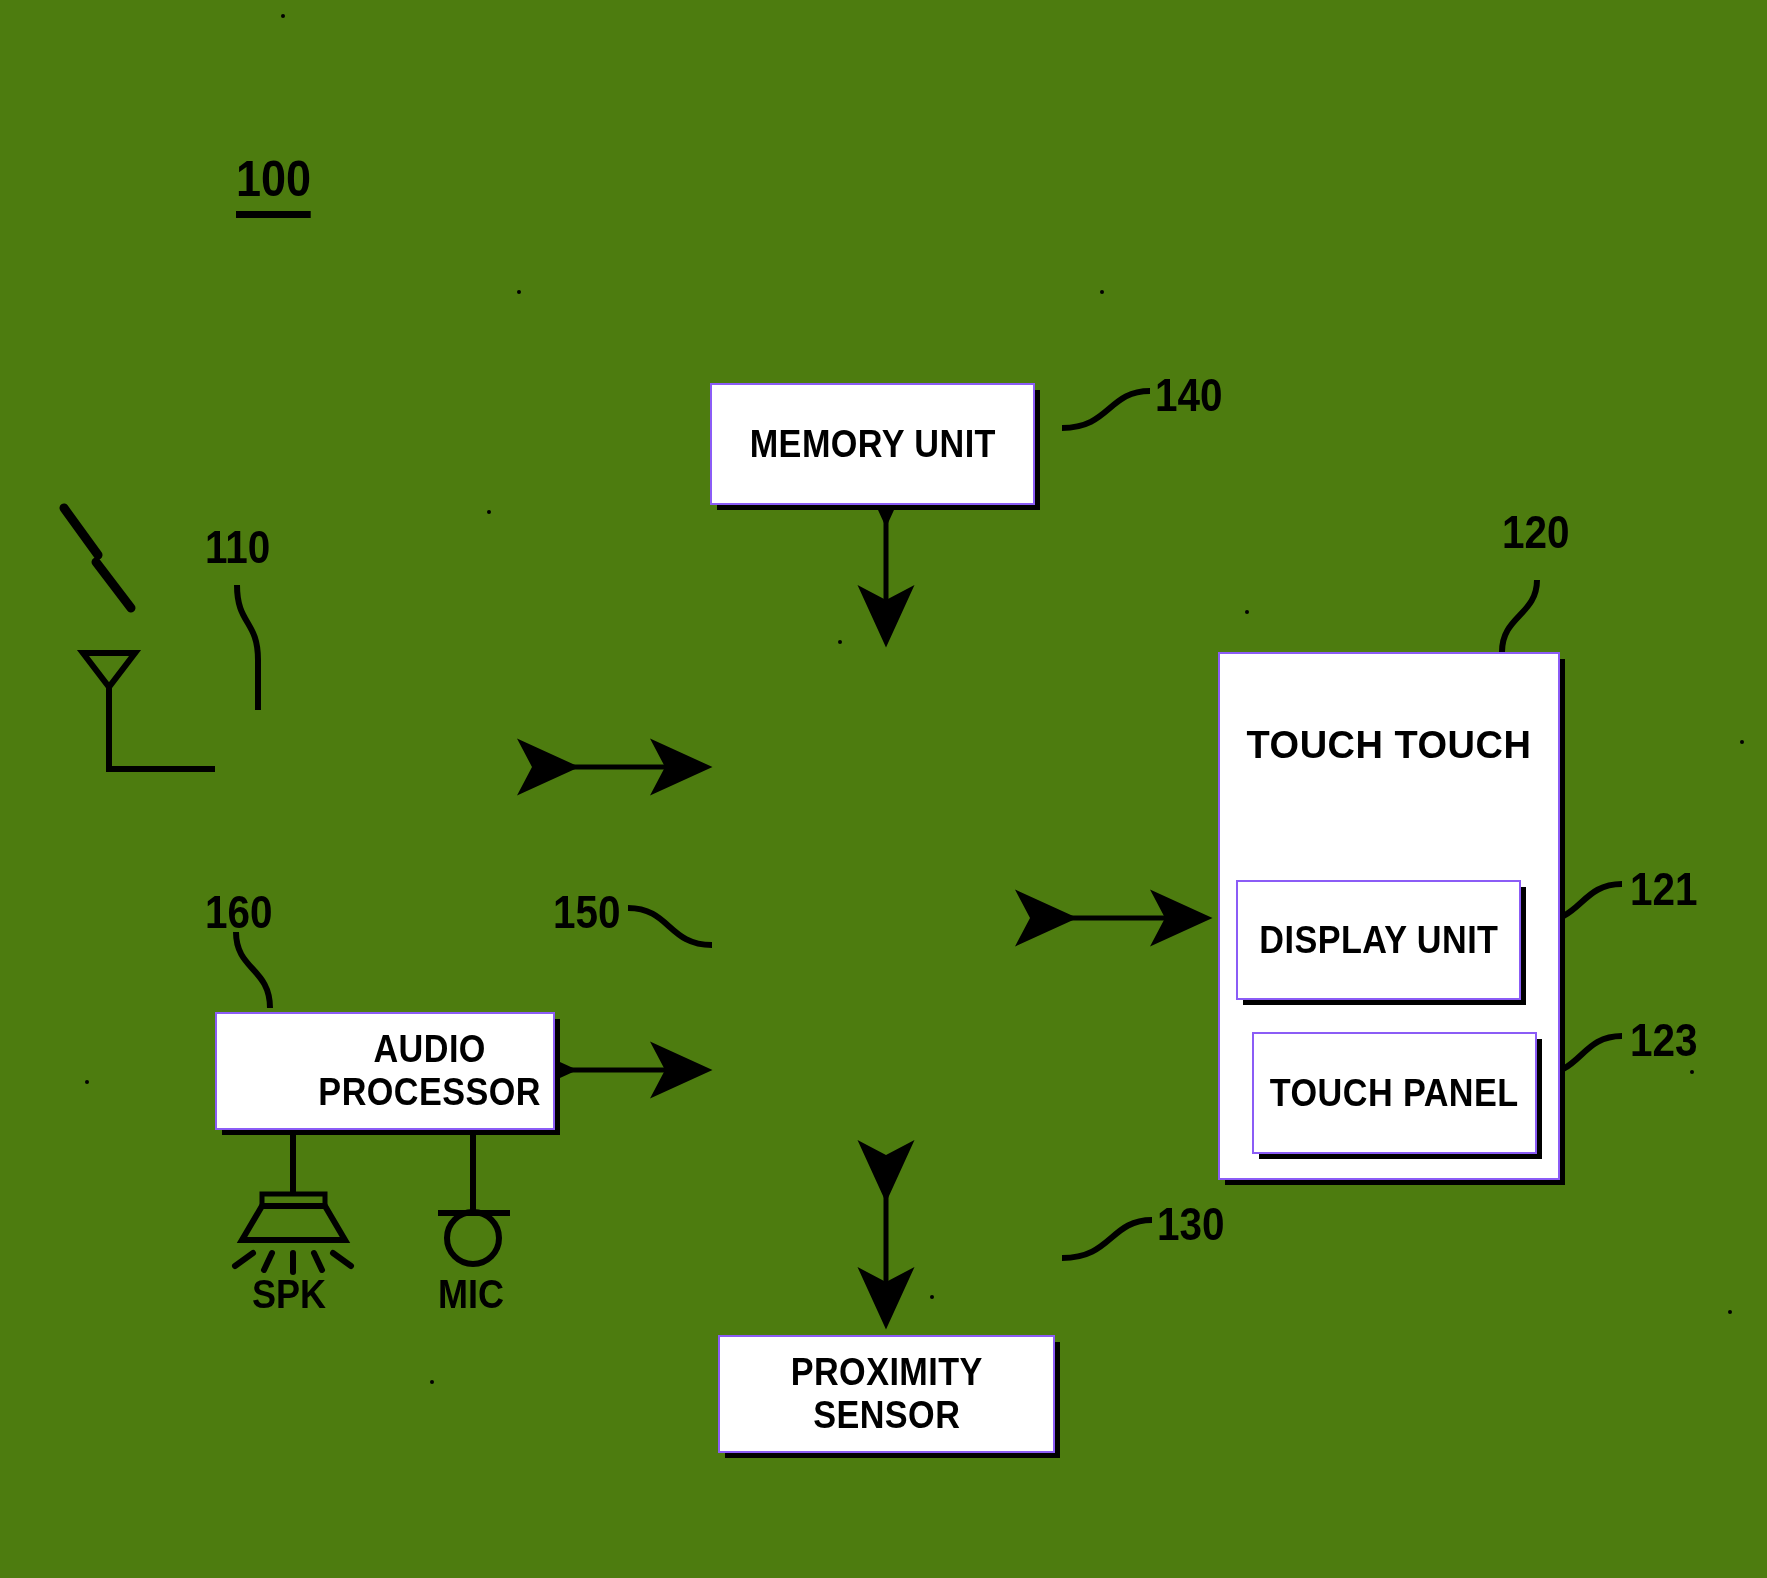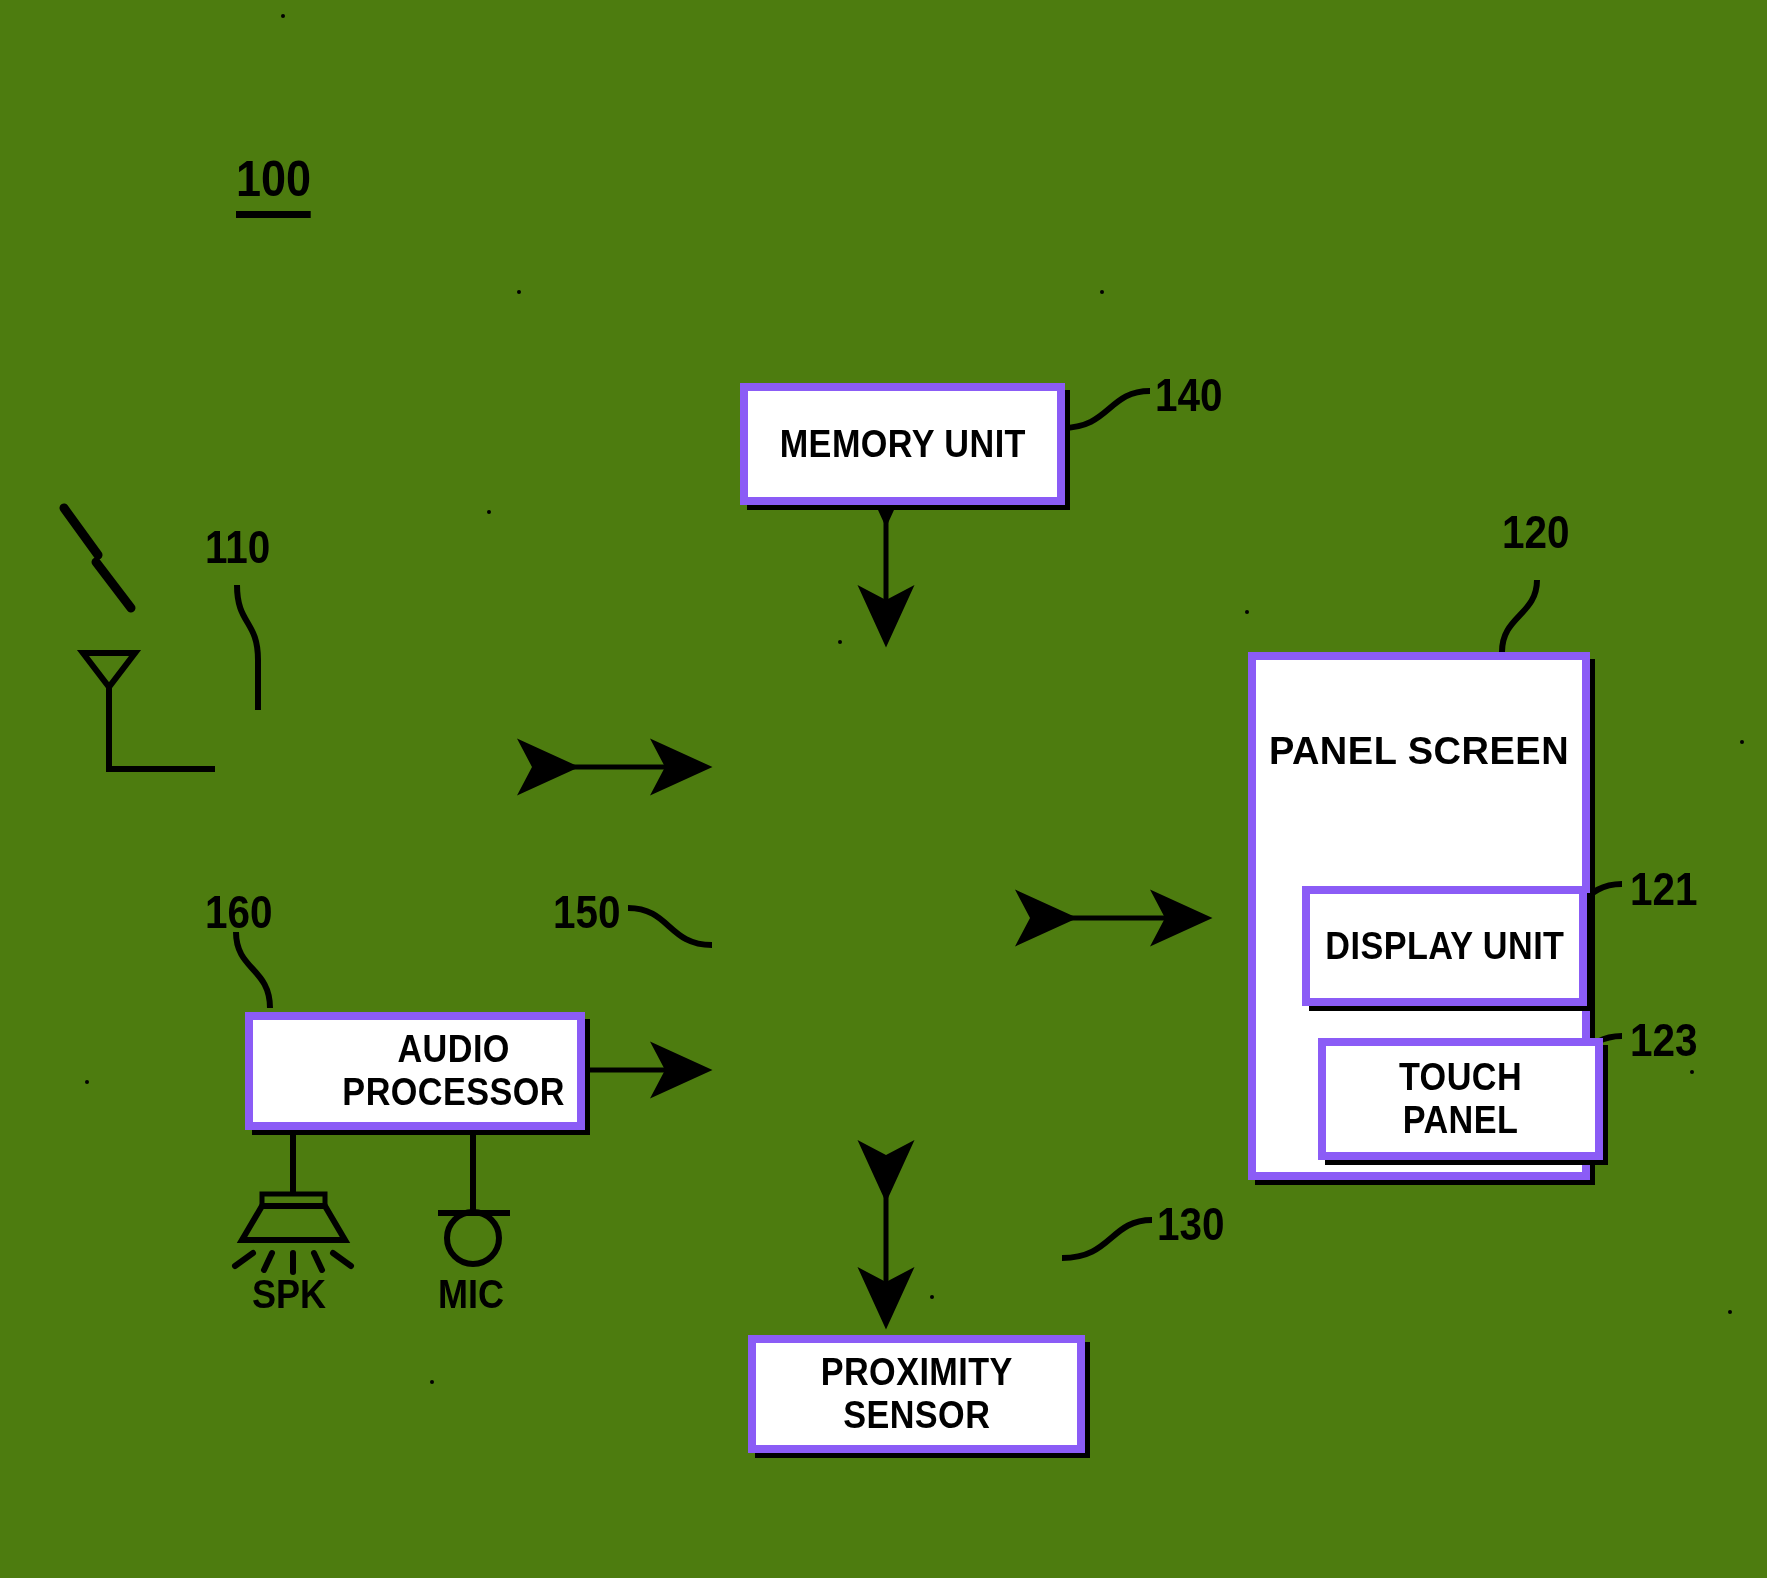--- a/index.html
+++ b/index.html
@@ -25,13 +25,12 @@
   .blk {
     position: absolute;
     box-sizing: border-box;
-    border: 8px solid #8b5cf6;
+    border: 2px solid #8b5cf6;
     background: #fff;
     display: flex;
     align-items: center;
     justify-content: center;
     text-align: center;
-    margin-left: 30px;
   }
   .blk-shadow {
     box-shadow: 6px 6px 0 -1px #000;

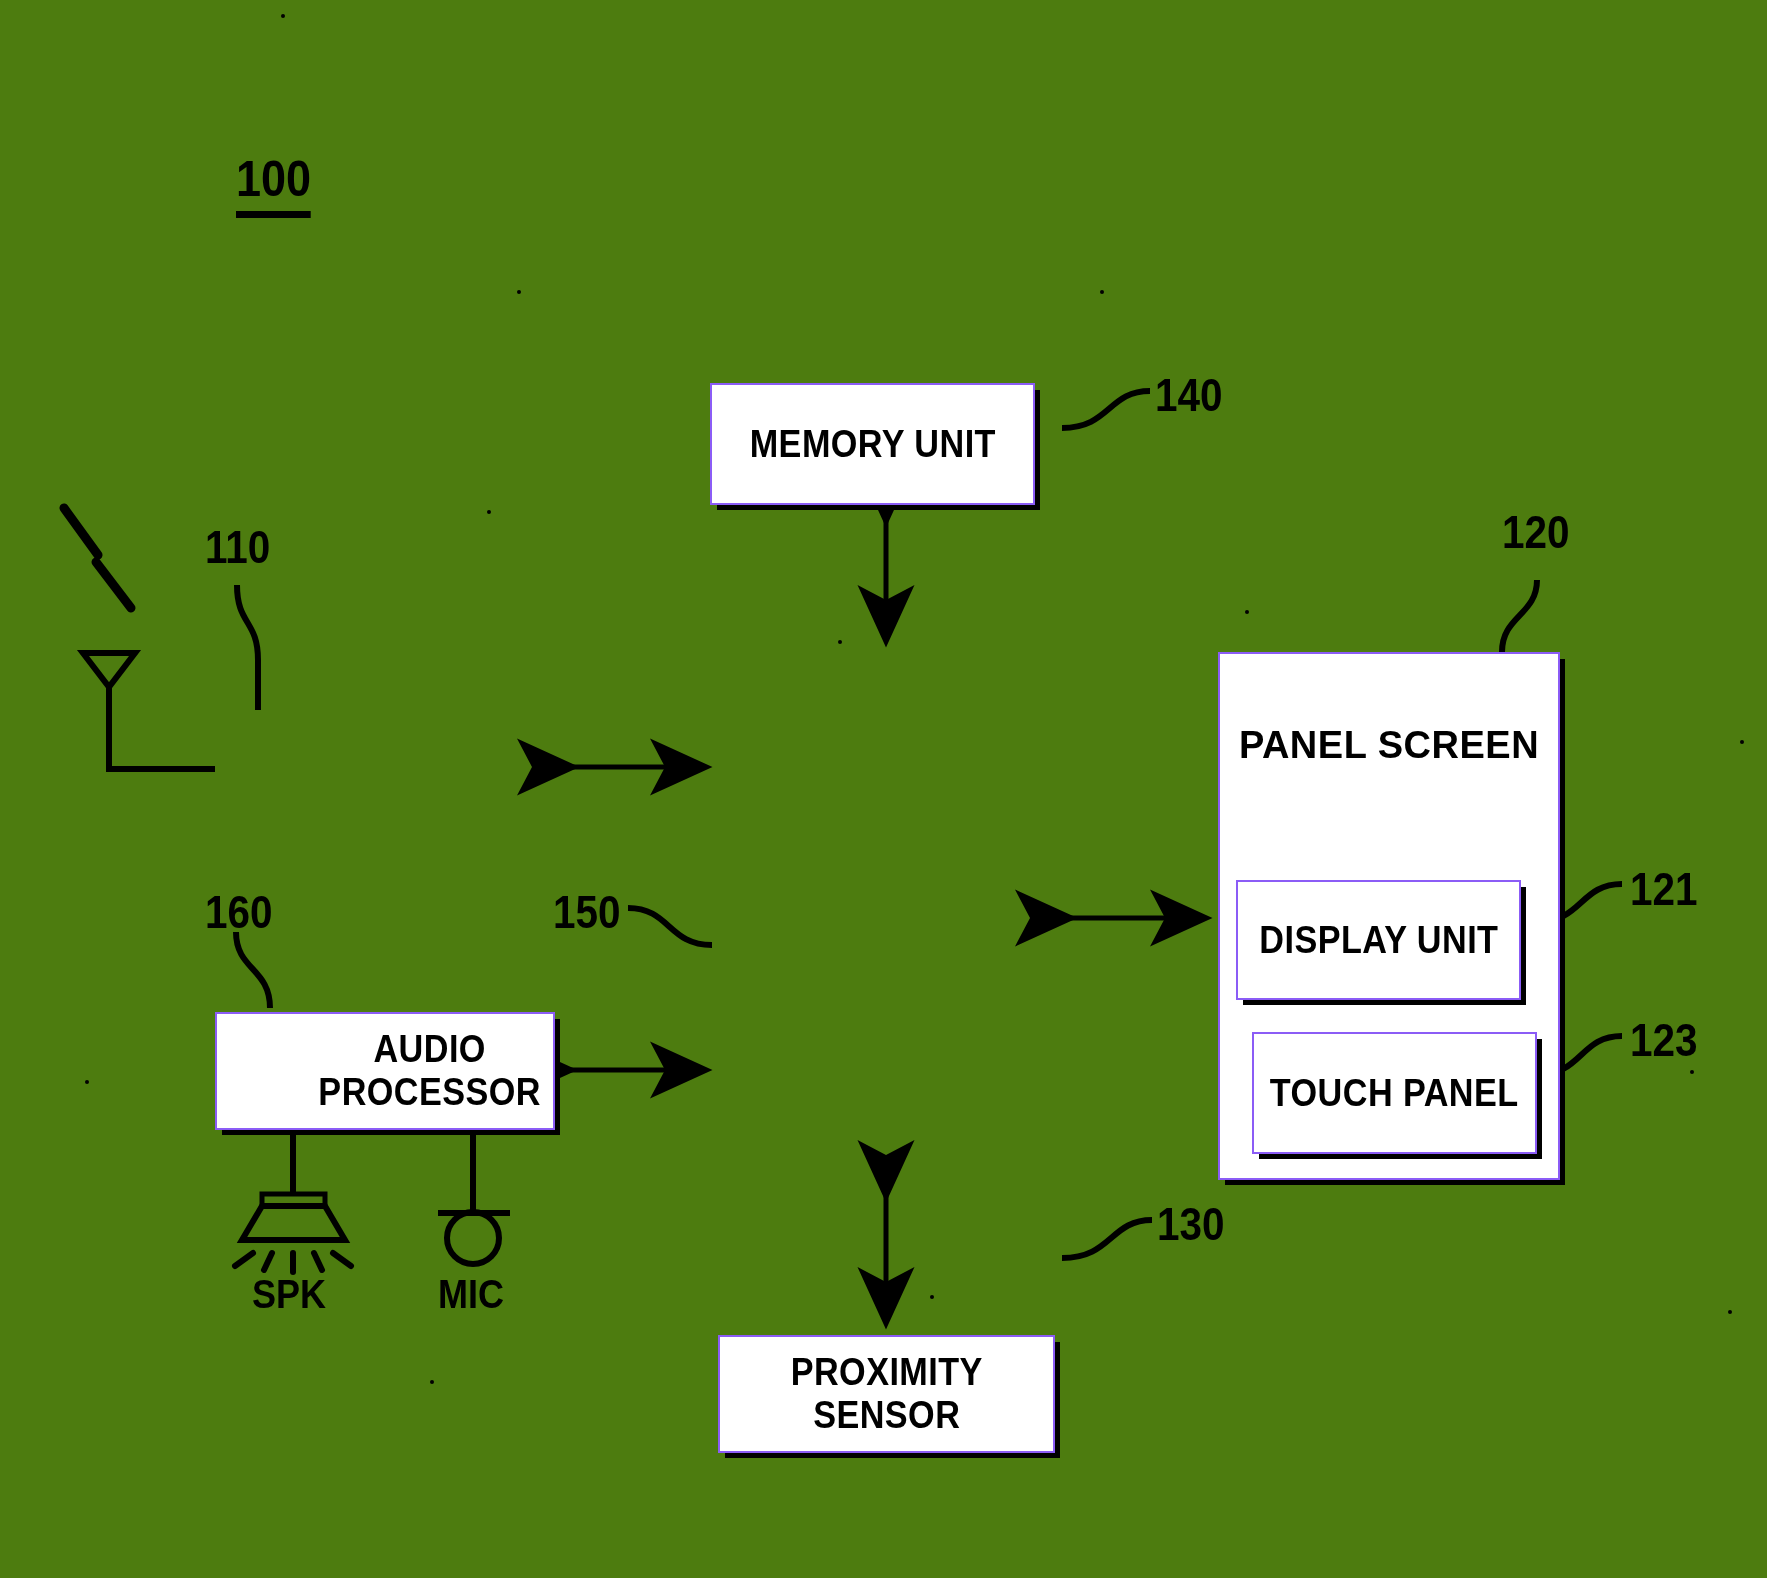--- a/index.html
+++ b/index.html
@@ -194,7 +194,7 @@
   <div class="blk blk-shadow" style="left:1218px; top:652px; width:342px; height:528px;
               display:block; padding:0;">
     <div style="position:absolute; left:0; right:0; top:70px; text-align:center;">
-      <span class="blabel">PANEL SCREEN</span>
+      <span class="blabel">TOUCH TOUCH</span>
     </div>
     <div class="blk blk-shadow" style="left:16px; top:226px; width:285px; height:120px;">
       <span class="blabel">DISPLAY UNIT</span>

